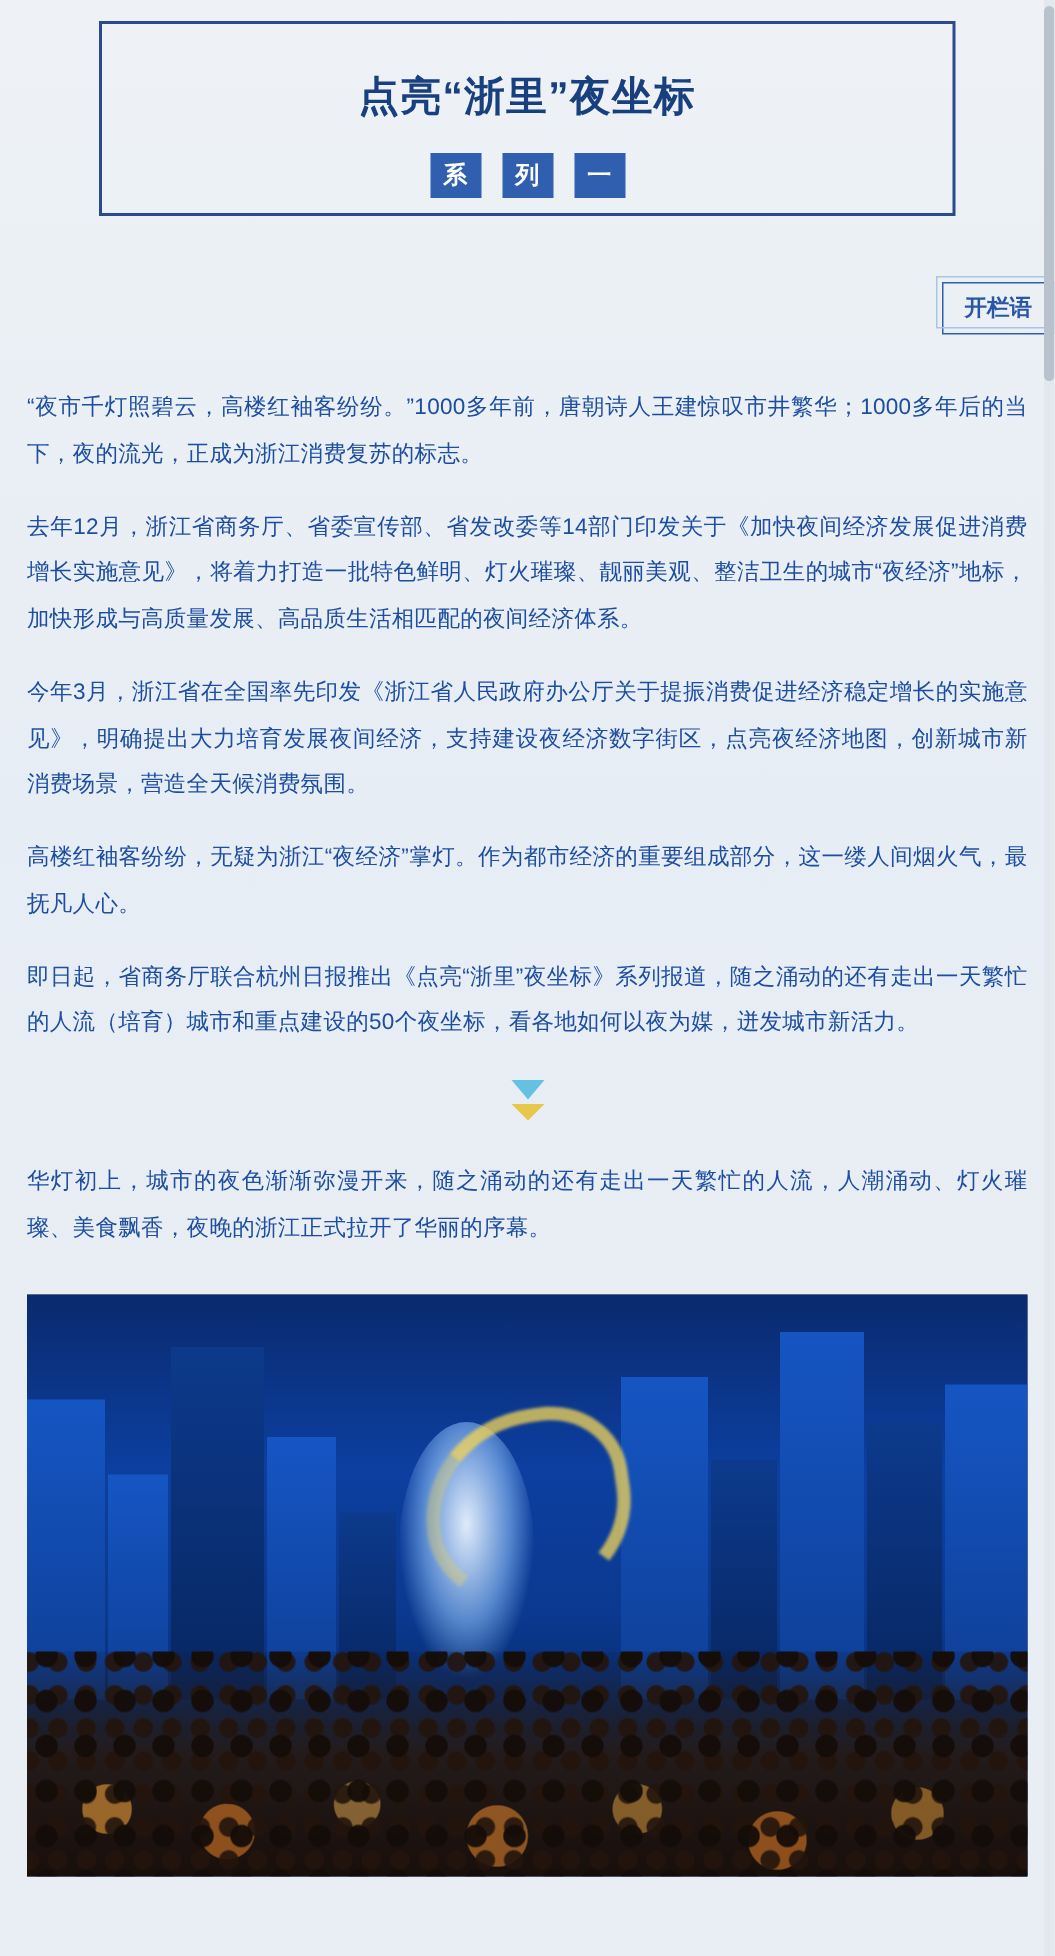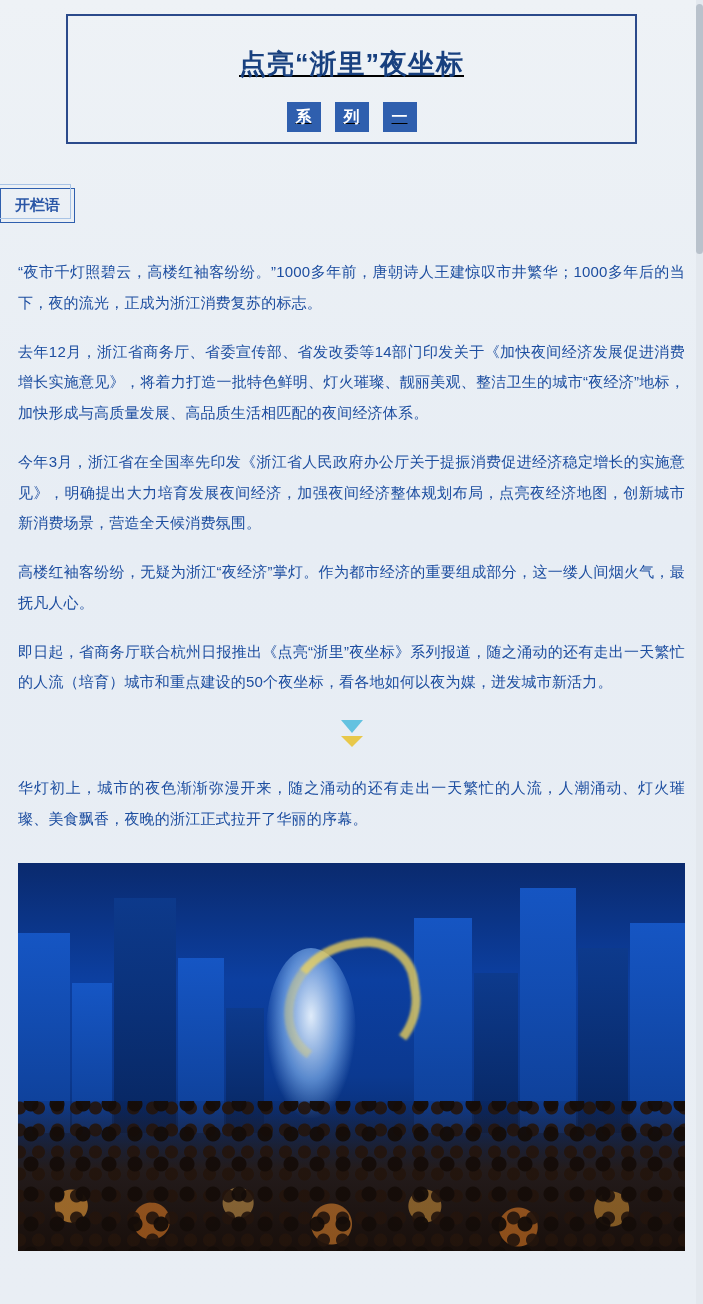--- a/index.html
+++ b/index.html
@@ -29,7 +29,6 @@
     height: 130px;
     position: relative;
     box-sizing: border-box;
-    text-decoration: underline;
   }
   .header-title {
     text-align: center;

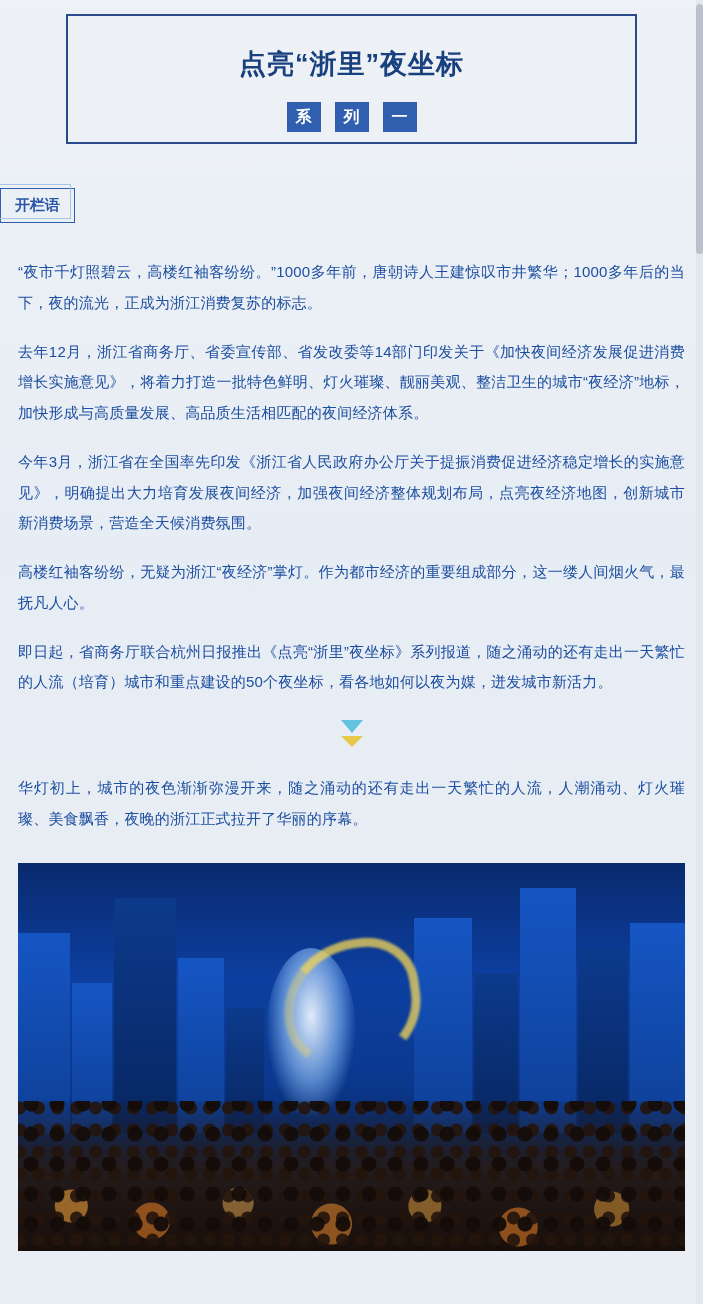--- a/index.html
+++ b/index.html
@@ -61,7 +61,7 @@
   
   .section-label-wrap {
     display: flex;
-    justify-content: flex-start;
+    justify-content: flex-end;
     margin-top: 44px;
   }
   .section-label {

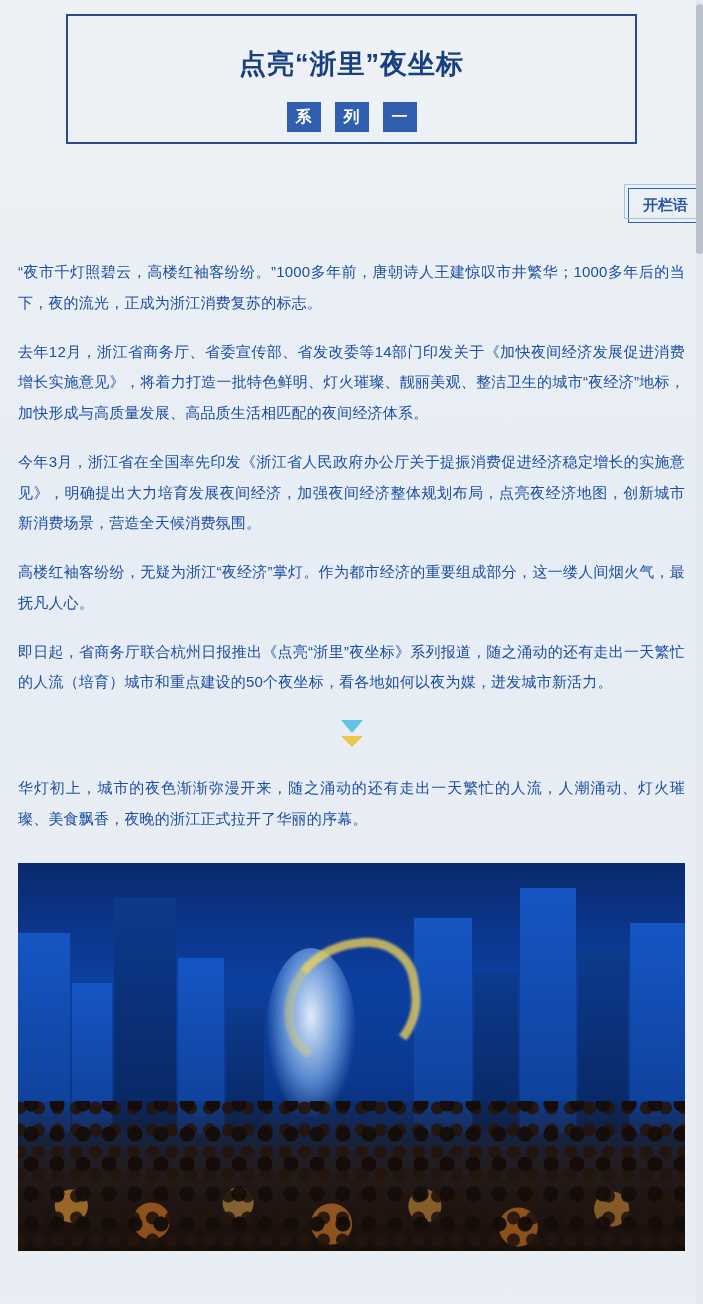--- a/index.html
+++ b/index.html
@@ -239,7 +239,7 @@
   <div class="article">
     <p>“夜市千灯照碧云，高楼红袖客纷纷。”1000多年前，唐朝诗人王建惊叹市井繁华；1000多年后的当下，夜的流光，正成为浙江消费复苏的标志。</p>
     <p>去年12月，浙江省商务厅、省委宣传部、省发改委等14部门印发关于《加快夜间经济发展促进消费增长实施意见》，将着力打造一批特色鲜明、灯火璀璨、靓丽美观、整洁卫生的城市“夜经济”地标，加快形成与高质量发展、高品质生活相匹配的夜间经济体系。</p>
-    <p>今年3月，浙江省在全国率先印发《浙江省人民政府办公厅关于提振消费促进经济稳定增长的实施意见》，明确提出大力培育发展夜间经济，加强夜间经济整体规划布局，点亮夜经济地图，创新城市新消费场景，营造全天候消费氛围。</p>
+    <p>今年3月，浙江省在全国率先印发《浙江省人民政府办公厅关于提振消费促进经济稳定增长的实施意见》，明确提出大力培育发展夜间经济，支持建设夜经济数字街区，点亮夜经济地图，创新城市新消费场景，营造全天候消费氛围。</p>
     <p>高楼红袖客纷纷，无疑为浙江“夜经济”掌灯。作为都市经济的重要组成部分，这一缕人间烟火气，最抚凡人心。</p>
     <p>即日起，省商务厅联合杭州日报推出《点亮“浙里”夜坐标》系列报道，随之涌动的还有走出一天繁忙的人流（培育）城市和重点建设的50个夜坐标，看各地如何以夜为媒，迸发城市新活力。</p>
 

